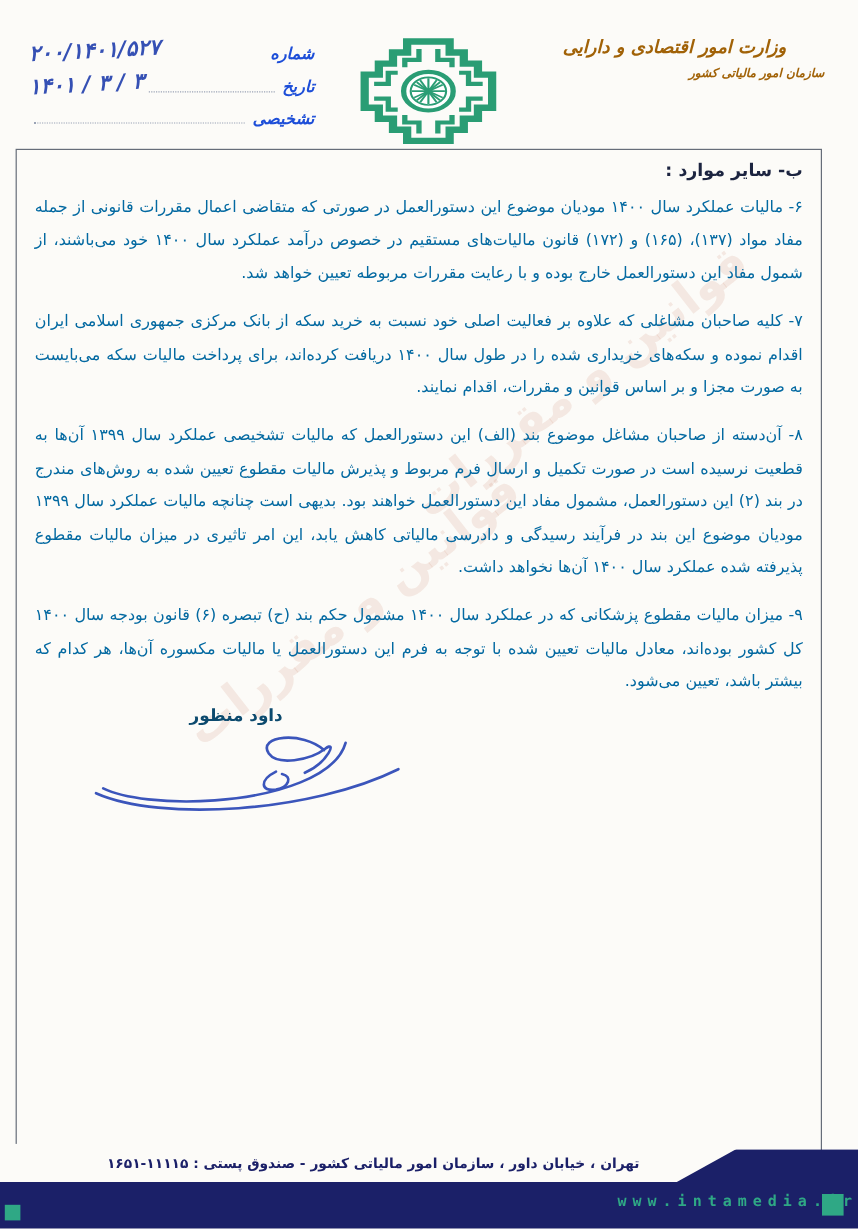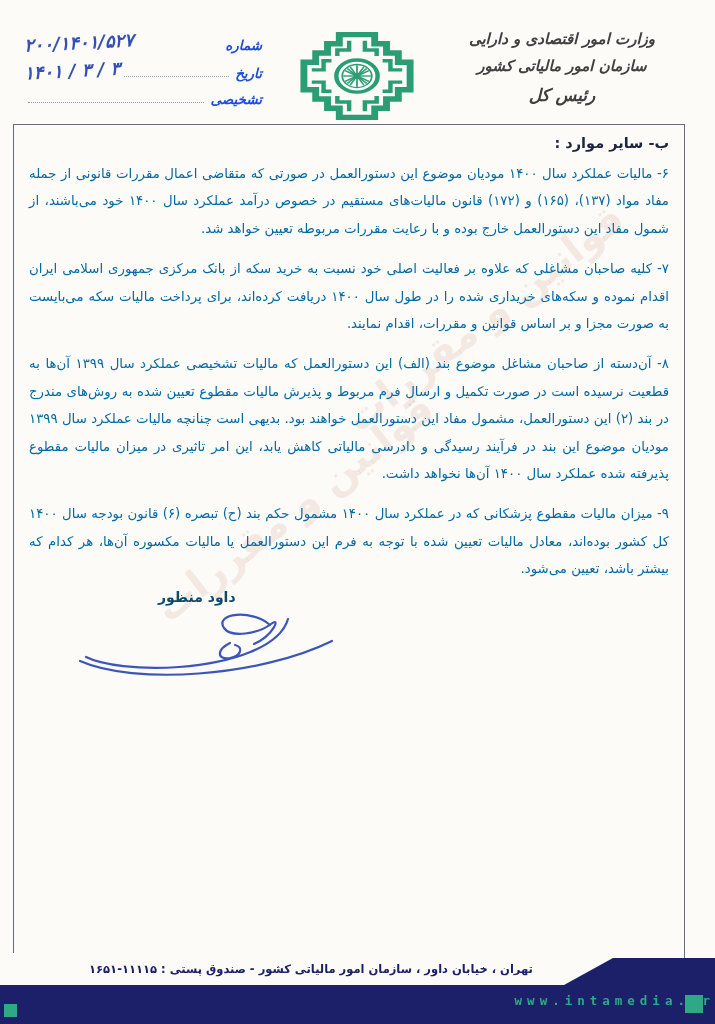--- a/index.html
+++ b/index.html
@@ -17,7 +17,7 @@
   
   .hdr-right {
     position:absolute; top:26px; right:28px; width:250px;
-    text-align:center; color:#404040;
+    text-align:center; color:#a16207;
     font-style:italic; font-weight:bold; line-height:1.8;
   }
   .hdr-right .l1 { font-size:15px; }

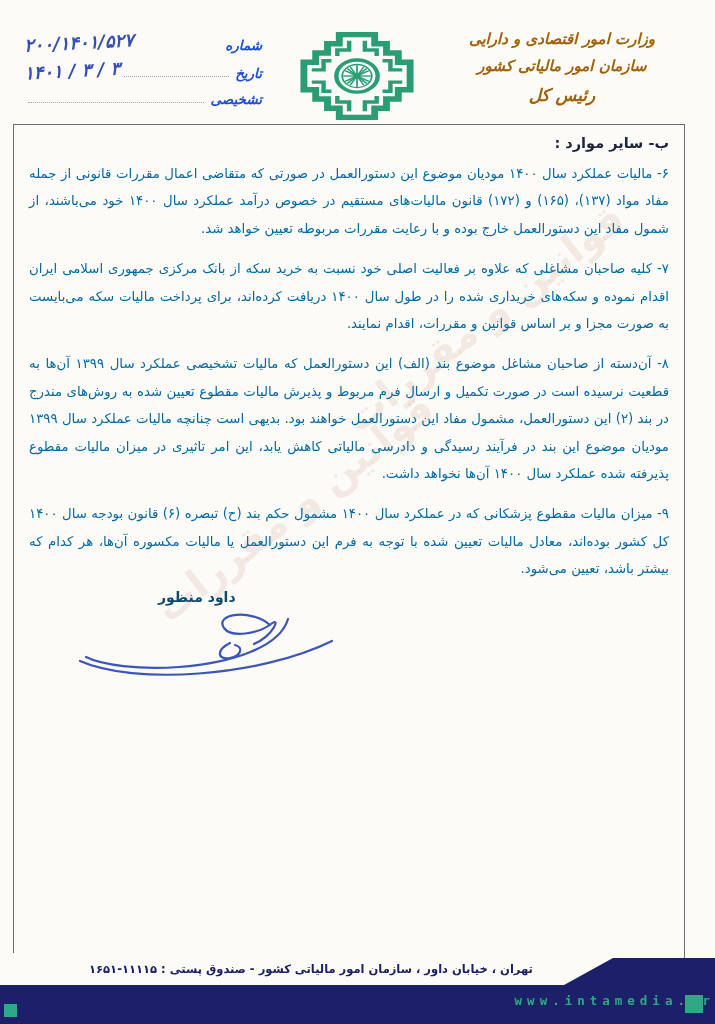--- a/index.html
+++ b/index.html
@@ -21,7 +21,7 @@
     font-style:italic; font-weight:bold; line-height:1.8;
   }
   .hdr-right .l1 { font-size:15px; }
-  .hdr-right .l2 { font-size:15px; }
+  .hdr-right .l2 { font-size:10px;text-align:right; }
   .hdr-right .l3 { font-size:17px; }
 
   .hdr-logo { position:absolute; top:30px; left:298px; width:118px; height:92px; }

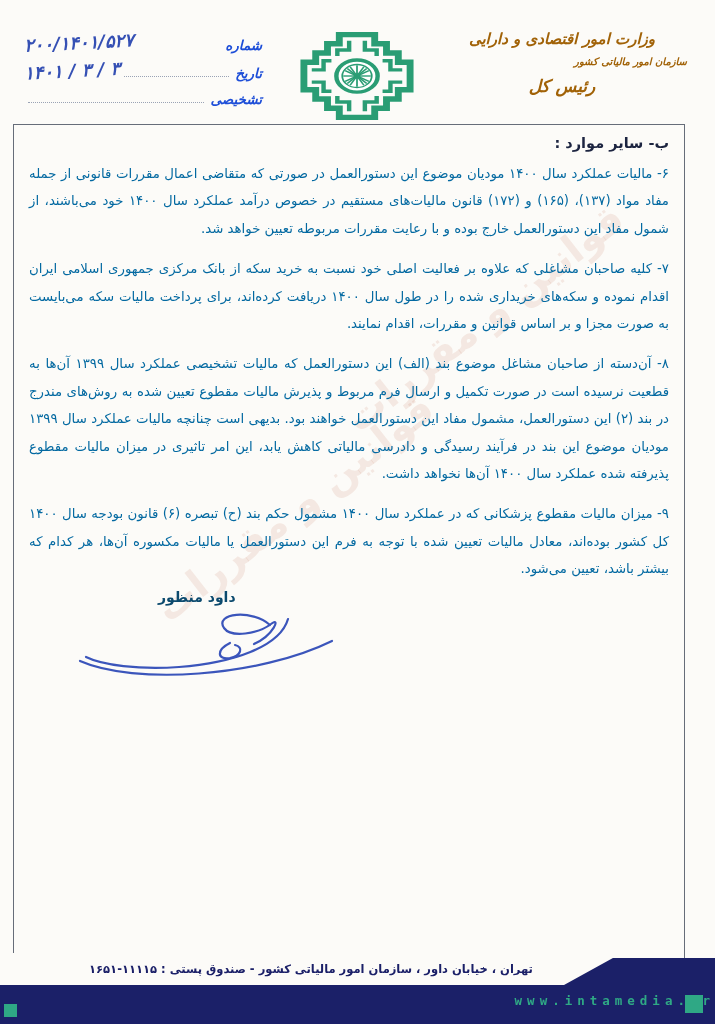--- a/index.html
+++ b/index.html
@@ -91,7 +91,6 @@
   <div class="hdr-right">
     <div class="l1">وزارت امور اقتصادی و دارایی</div>
     <div class="l2">سازمان امور مالیاتی کشور</div>
-    <div class="l3">رئیس کل</div>
   </div>
 
   <div class="hdr-logo">

